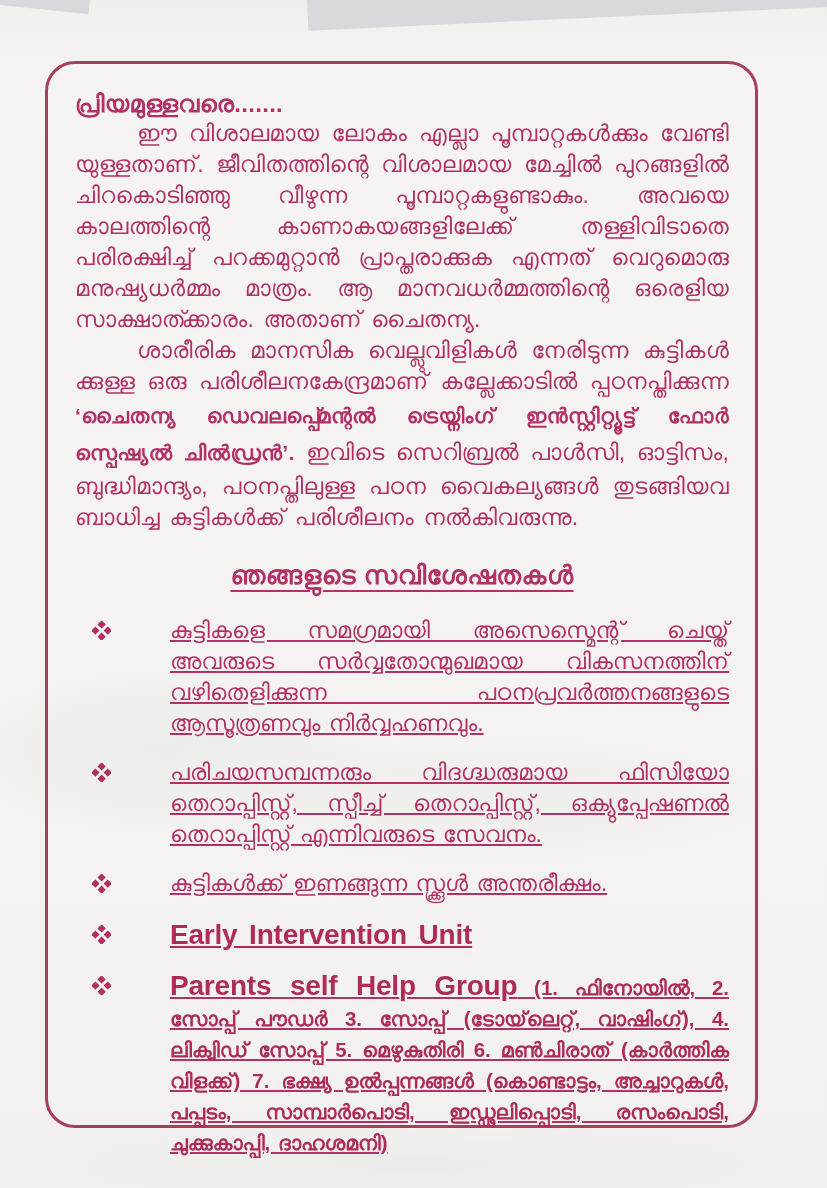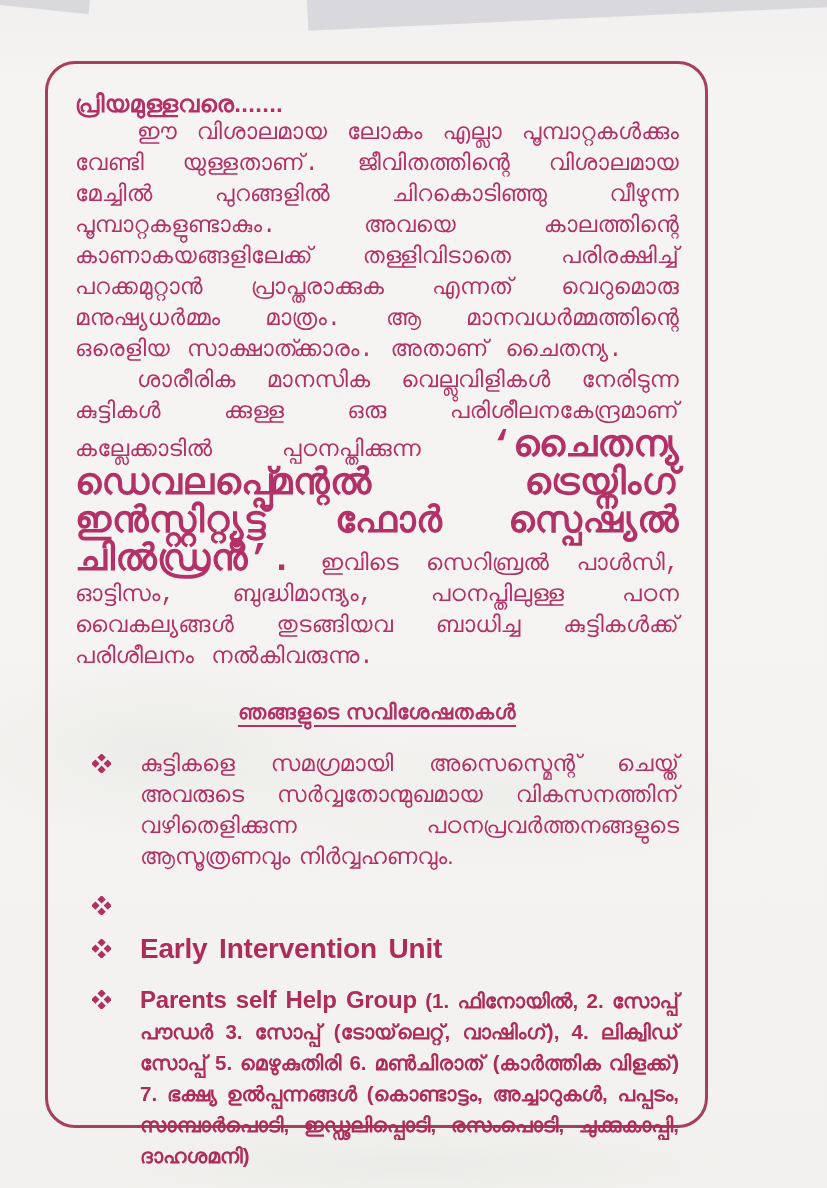--- a/index.html
+++ b/index.html
@@ -21,7 +21,7 @@
   .scan-edge.tr{top:-30px;right:-40px;width:560px;height:48px;transform:rotate(-2.6deg);}
   .scan-edge.tl{top:-14px;left:-30px;width:120px;height:22px;transform:rotate(6deg);}
   .frame{
-    position:absolute;left:45px;top:61px;width:663px;height:1067px;
+    position:absolute;left:45px;top:61px;width:713px;height:1067px;
     box-sizing:border-box;border:3.5px solid #a63f58;border-radius:30px;
     padding:26px 26px 0 27px;
   }

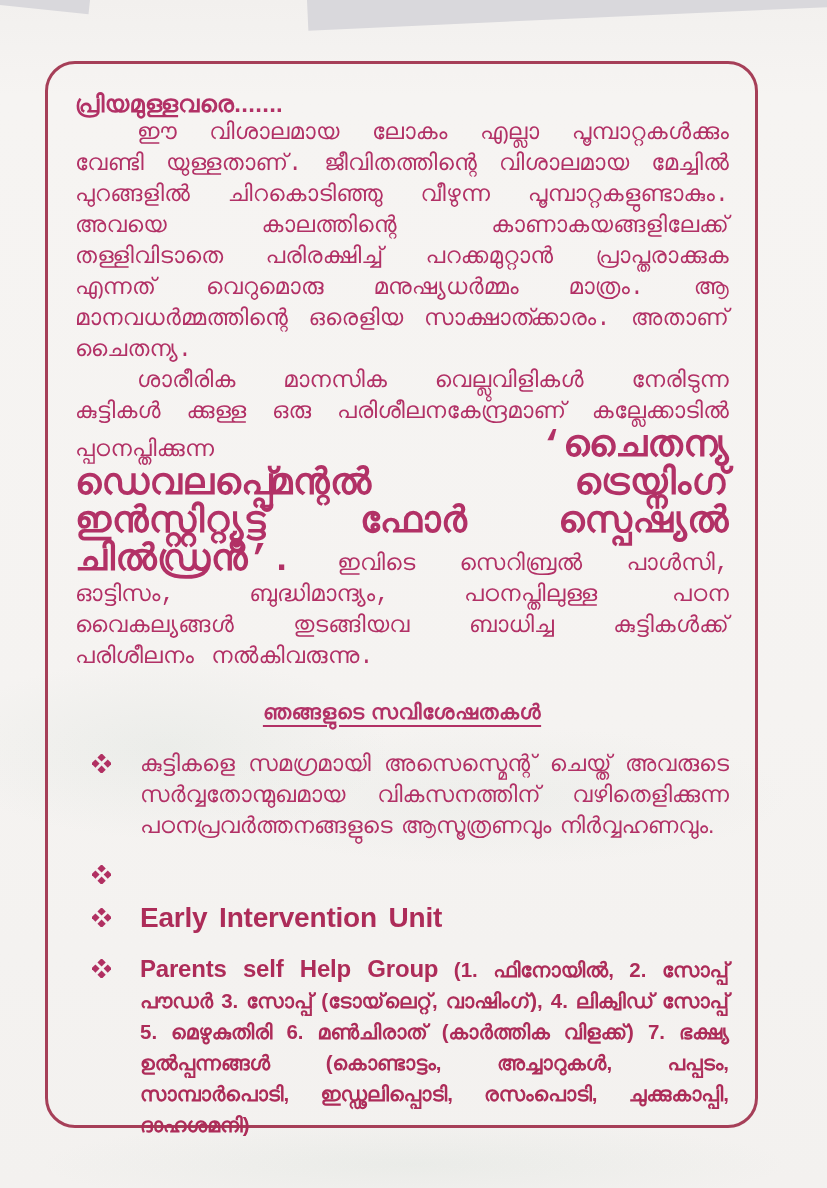--- a/index.html
+++ b/index.html
@@ -28,7 +28,7 @@
   .greeting{font-size:24px;font-weight:bold;letter-spacing:0.3px;}
   p.mlbody{
     font-size:23px;line-height:31px;text-align:justify;margin:0;
-    word-spacing:3px;letter-spacing:0.2px;font-family:Liberation Mono, monospace;
+    word-spacing:3px;letter-spacing:0.2px;
   }
   .para1{margin-top:17px;text-indent:62px;}
   .para2{margin-top:25px;text-indent:62px;}

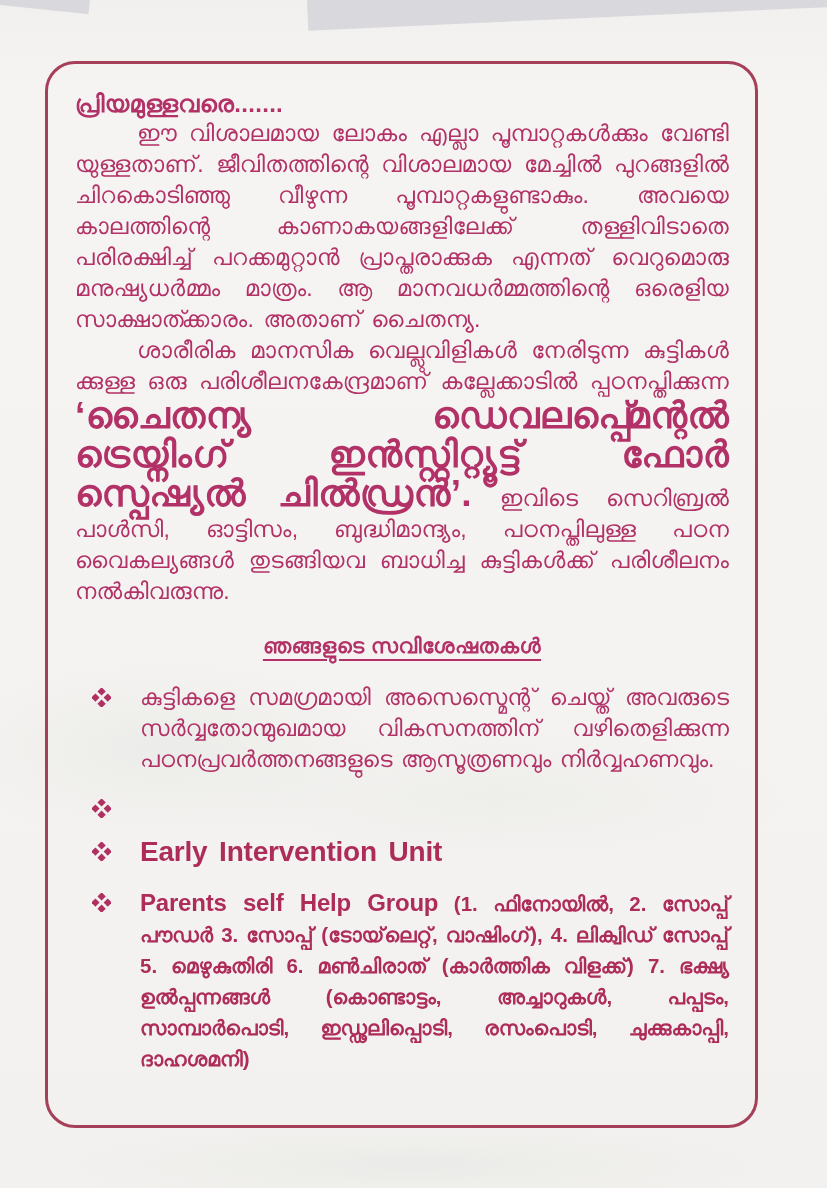--- a/index.html
+++ b/index.html
@@ -32,7 +32,7 @@
   }
   .para1{margin-top:17px;text-indent:62px;}
   .para2{margin-top:25px;text-indent:62px;}
-  .inst{font-weight:bold;font-size:37px;line-height:37px;letter-spacing:0.4px;}
+  .inst{font-weight:bold;font-size:21px;line-height:37px;letter-spacing:0.4px;}
   .heading-wrap{text-align:center;margin-top:27px;}
   .heading{
     display:inline-block;font-size:21px;font-weight:bold;

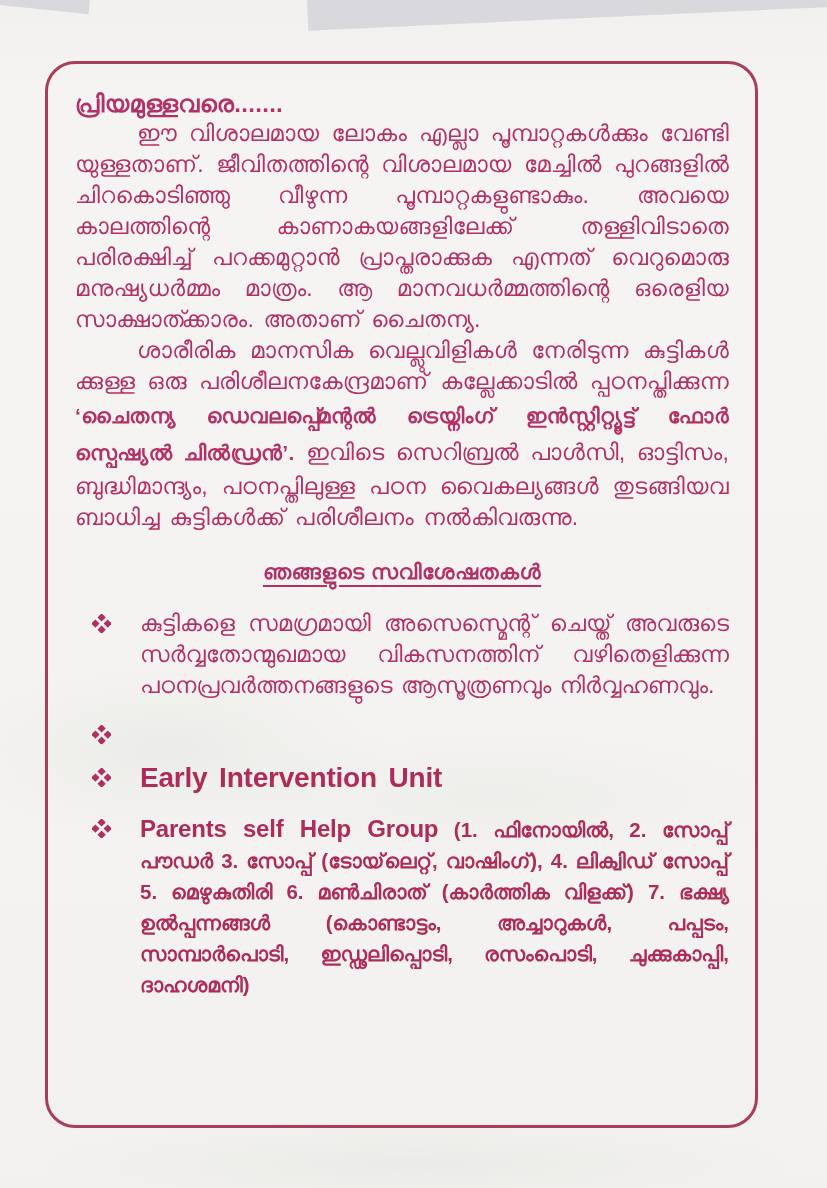--- a/index.html
+++ b/index.html
@@ -35,7 +35,7 @@
   .inst{font-weight:bold;font-size:21px;line-height:37px;letter-spacing:0.4px;}
   .heading-wrap{text-align:center;margin-top:27px;}
   .heading{
-    display:inline-block;font-size:21px;font-weight:bold;
+    display:inline-block;font-size:26px;font-weight:bold;
     text-decoration:underline;text-underline-offset:6px;text-decoration-thickness:2px;
     letter-spacing:0.5px;
   }

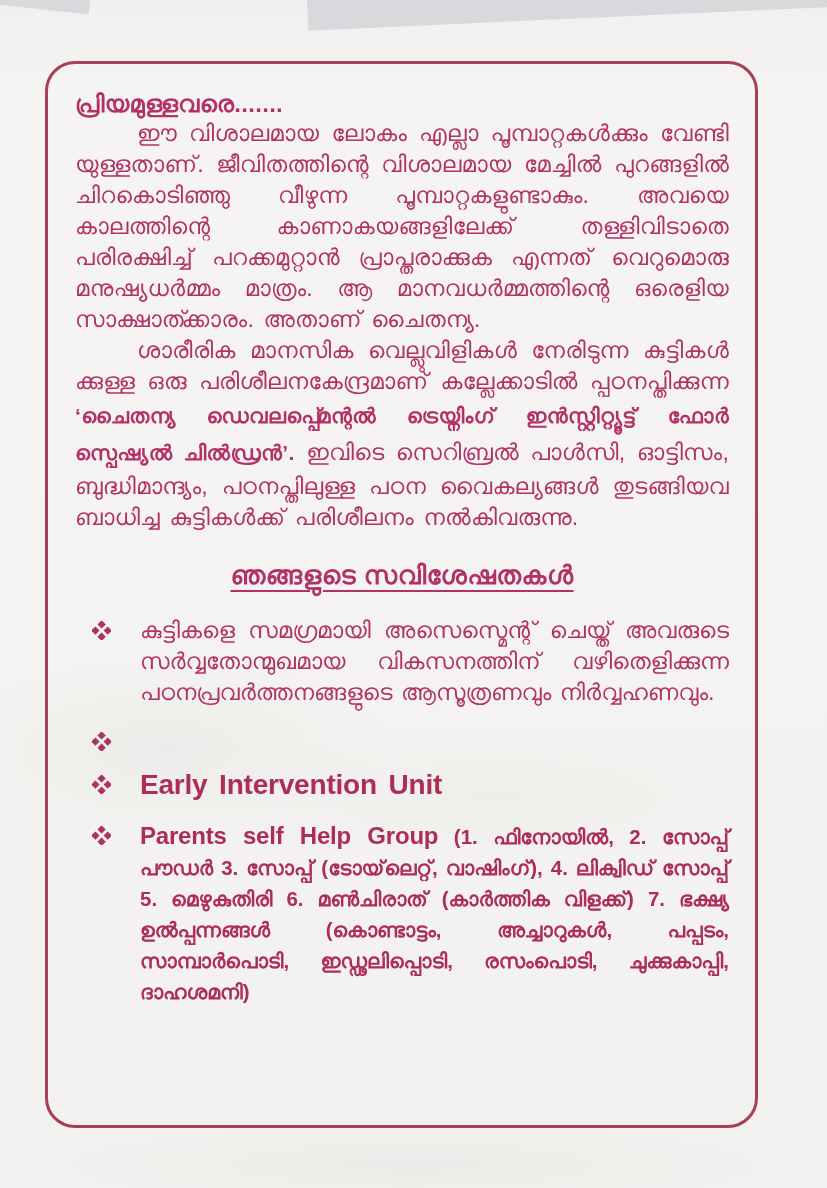--- a/index.html
+++ b/index.html
@@ -43,8 +43,8 @@
   .brow{display:flex;align-items:flex-start;margin-bottom:18px;}
   .bicon{flex:none;width:19px;height:19px;margin:6px 0 0 17px;}
   .btext{
-    flex:1;margin-left:29px;font-size:23px;line-height:31px;
-    text-align:justify;word-spacing:2px;
+    flex:1;margin-left:59px;font-size:23px;line-height:31px;
+    text-align:justify;word-spacing:2px;text-decoration:underline;
   }
   .b-eng{font-weight:bold;font-size:28px;letter-spacing:-0.2px;word-spacing:4px;color:#ad2c59;}
   .b6-label{font-weight:bold;font-size:24px;letter-spacing:-0.2px;color:#ad2c59;}

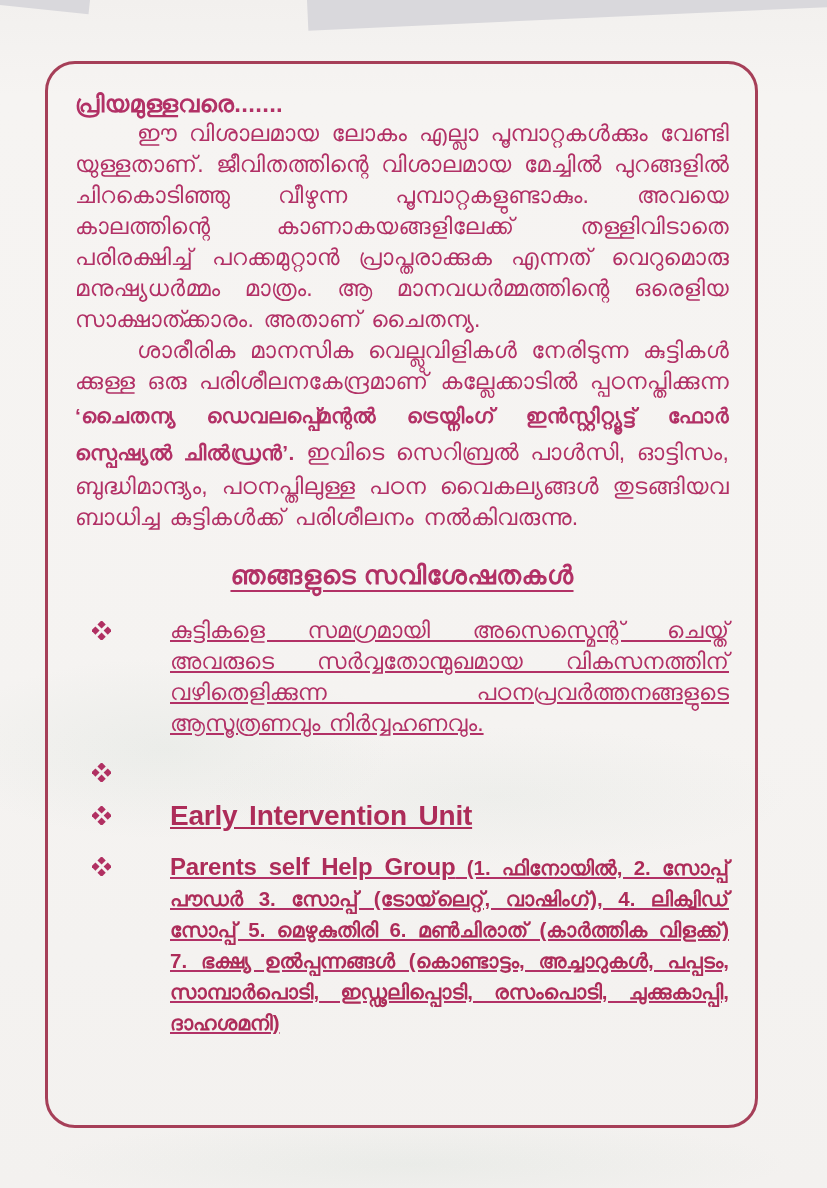--- a/index.html
+++ b/index.html
@@ -95,6 +95,7 @@
             <rect x="7" y="13.5" width="6.2" height="6.2" transform="rotate(45 10.1 16.6)"></rect>
           </g>
         </svg>
+        <div class="btext">പരിചയസമ്പന്നരും വിദഗ്ദ്ധരുമായ ഫിസിയോ തെറാപ്പിസ്റ്റ്, സ്പീച്ച് തെറാപ്പിസ്റ്റ്, ഒക്യുപ്പേഷണൽ തെറാപ്പിസ്റ്റ് എന്നിവരുടെ സേവനം.</div>
       </div>
 
 

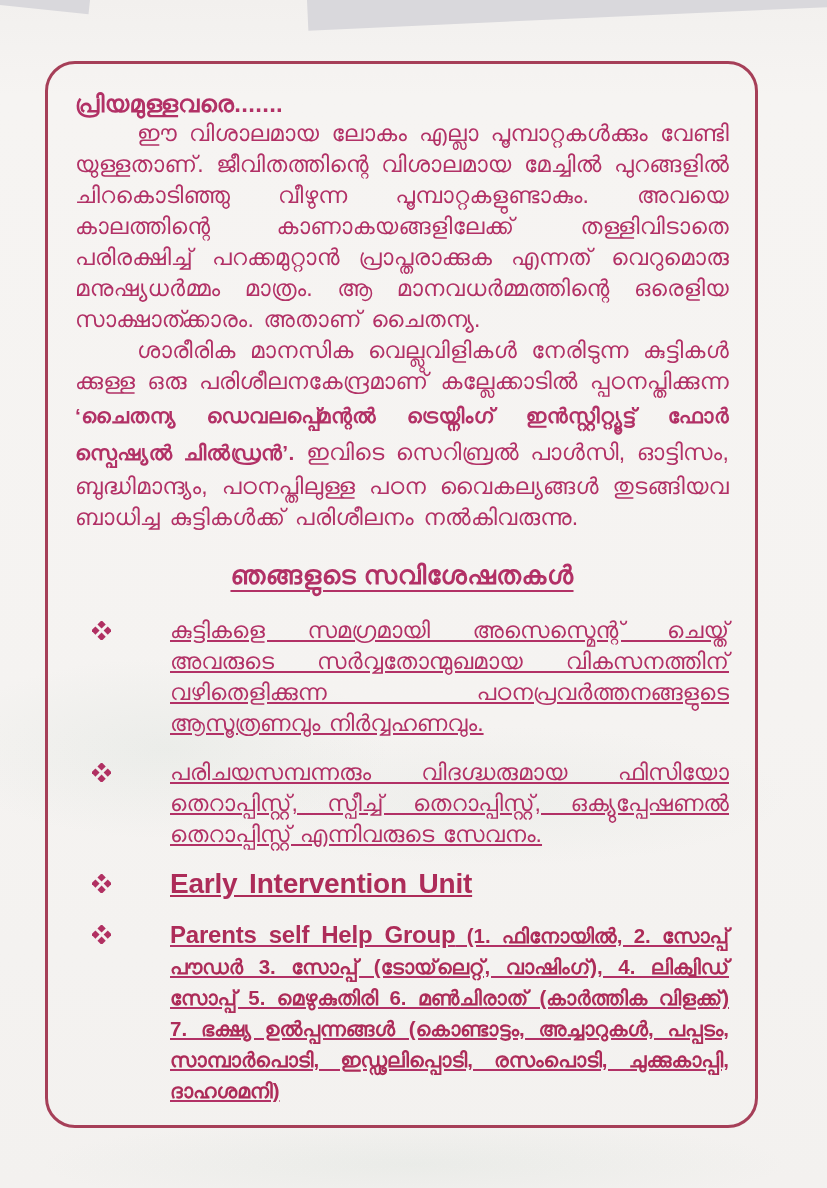--- a/index.html
+++ b/index.html
@@ -99,6 +99,17 @@
       </div>
 
 
+      <div class="brow mb-lg">
+        <svg class="bicon" viewBox="0 0 20 20">
+          <g fill="#b13062">
+            <rect x="7" y="0.5" width="6.2" height="6.2" transform="rotate(45 10.1 3.6)"></rect>
+            <rect x="0.5" y="7" width="6.2" height="6.2" transform="rotate(45 3.6 10.1)"></rect>
+            <rect x="13.5" y="7" width="6.2" height="6.2" transform="rotate(45 16.6 10.1)"></rect>
+            <rect x="7" y="13.5" width="6.2" height="6.2" transform="rotate(45 10.1 16.6)"></rect>
+          </g>
+        </svg>
+        <div class="btext">കുട്ടികൾക്ക് ഇണങ്ങുന്ന സ്ക്കൂൾ അന്തരീക്ഷം.</div>
+      </div>
 
       <div class="brow mb-lg">
         <svg class="bicon" viewBox="0 0 20 20">

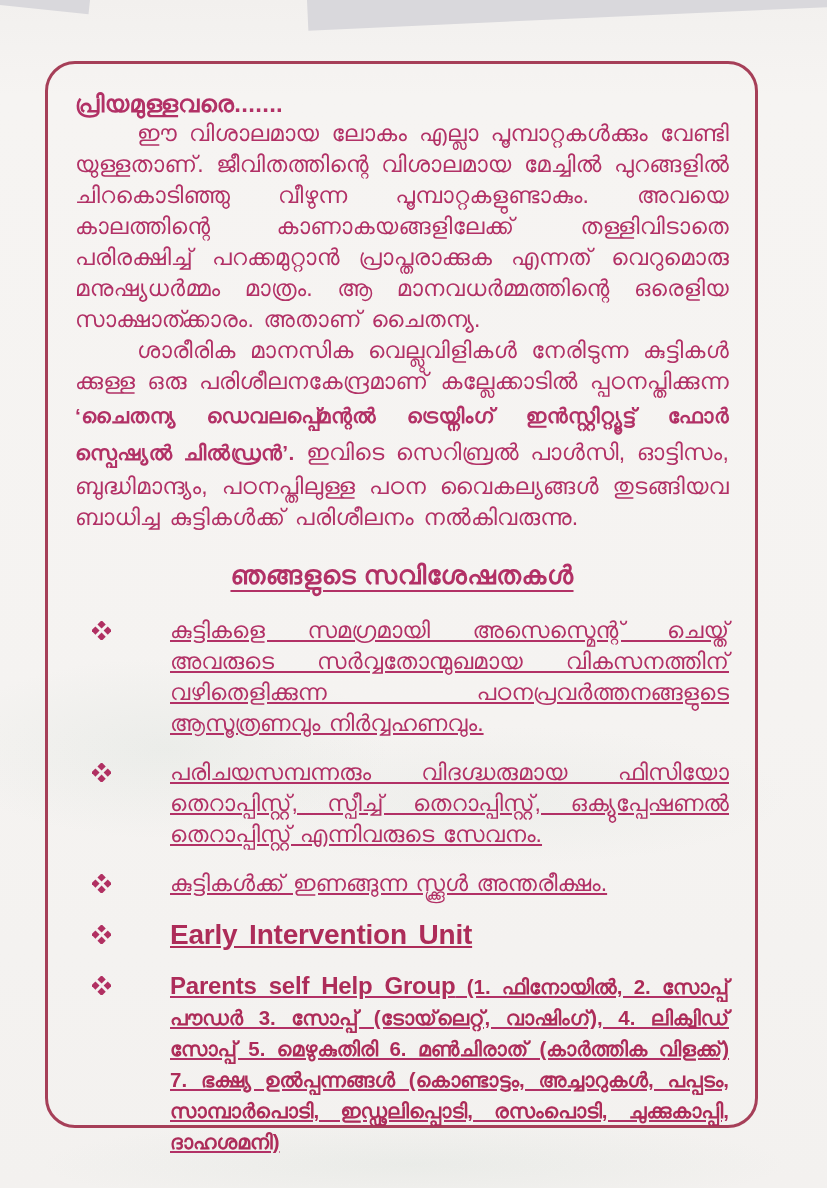--- a/index.html
+++ b/index.html
@@ -47,7 +47,7 @@
     text-align:justify;word-spacing:2px;text-decoration:underline;
   }
   .b-eng{font-weight:bold;font-size:28px;letter-spacing:-0.2px;word-spacing:4px;color:#ad2c59;}
-  .b6-label{font-weight:bold;font-size:24px;letter-spacing:-0.2px;color:#ad2c59;}
+  .b6-label{font-weight:bold;font-size:28px;letter-spacing:-0.2px;color:#ad2c59;}
   .b6-detail{font-weight:bold;font-size:20.5px;line-height:31px;letter-spacing:0;color:#ad2c59;}
   .b6 .btext{line-height:31px;}
   .mb-lg{margin-bottom:20px;}

